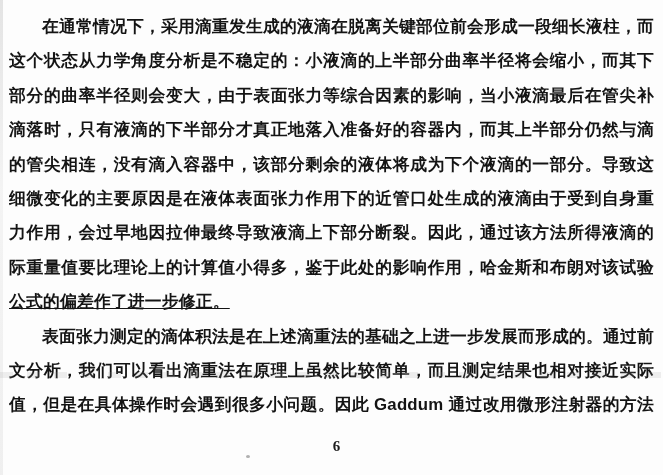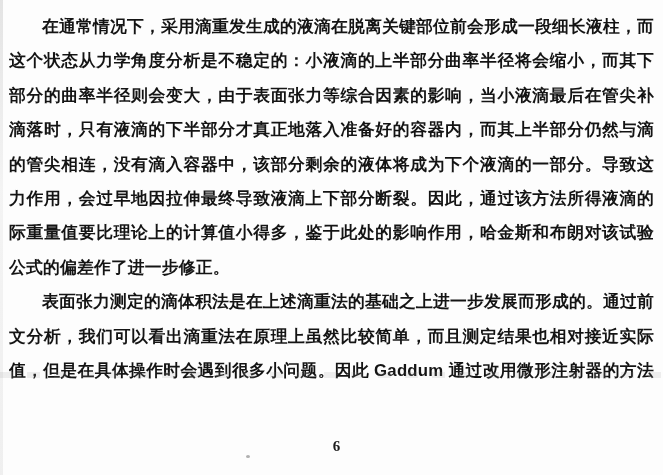--- a/index.html
+++ b/index.html
@@ -100,6 +100,7 @@
     <div class="line">部分的曲率半径则会变大，由于表面张力等综合因素的影响，当小液滴最后在管尖补位</div>
     <div class="line">滴落时，只有液滴的下半部分才真正地落入准备好的容器内，而其上半部分仍然与滴管</div>
     <div class="line">的管尖相连，没有滴入容器中，该部分剩余的液体将成为下个液滴的一部分。导致这些</div>
+    <div class="line">细微变化的主要原因是在液体表面张力作用下的近管口处生成的液滴由于受到自身重</div>
     <div class="line">力作用，会过早地因拉伸最终导致液滴上下部分断裂。因此，通过该方法所得液滴的实</div>
     <div class="line">际重量值要比理论上的计算值小得多，鉴于此处的影响作用，哈金斯和布朗对该试验中</div>
     <div class="line no-justify">公式的偏差作了进一步修正。</div>

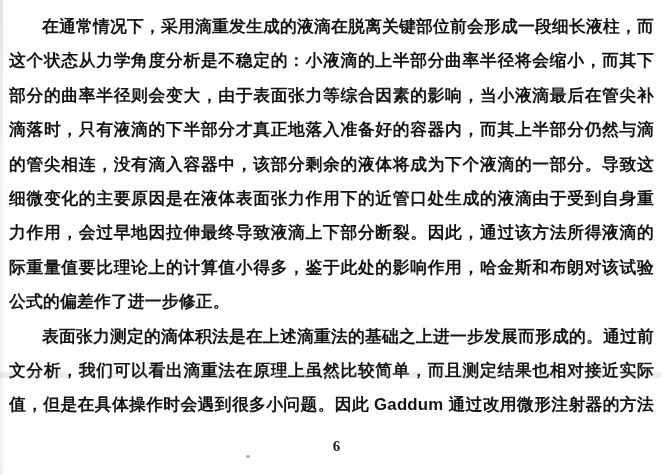--- a/index.html
+++ b/index.html
@@ -37,6 +37,7 @@
   .line.no-justify {
     text-align: left;
     text-align-last: left;
+    text-decoration: underline;
   }
   .line.indent {
     text-indent: 33px;

